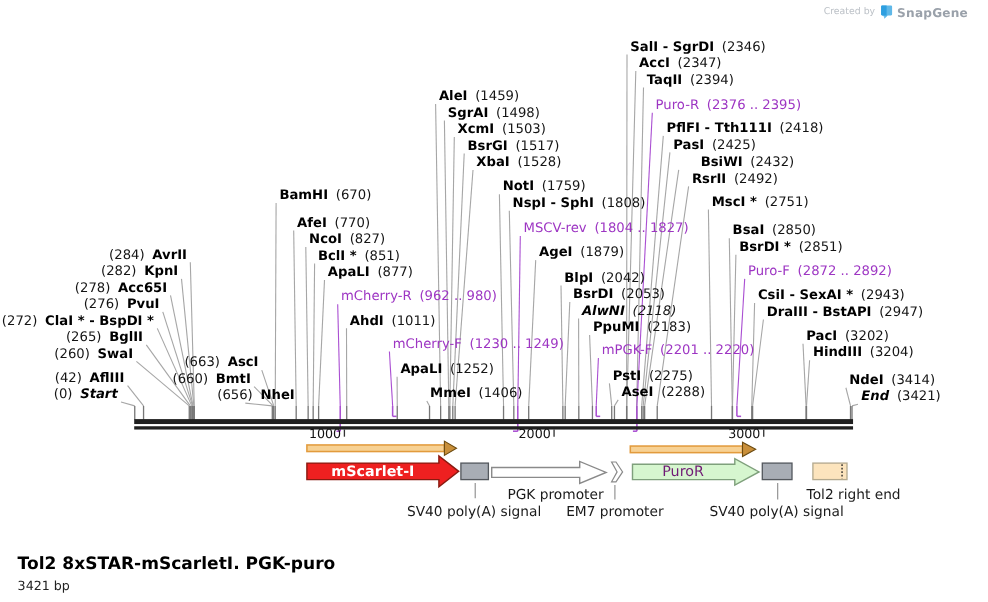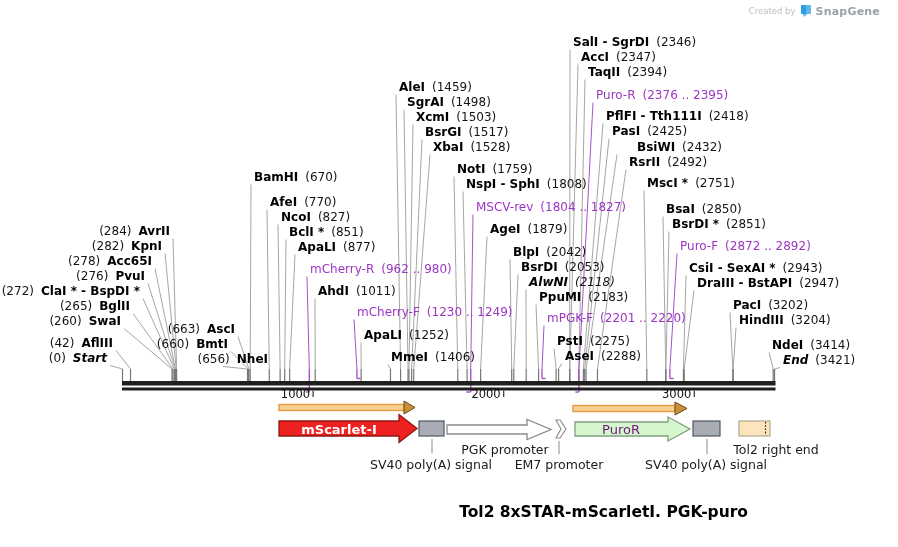--- a/index.html
+++ b/index.html
@@ -17,7 +17,7 @@
   .feat-label{position:absolute;white-space:nowrap;font-size:12.5px;color:#1a1a1a;transform:translateX(-50%);}
   .inner-label{position:absolute;white-space:nowrap;font-size:13px;transform:translate(-50%,-50%);}
   .axis-num{position:absolute;white-space:nowrap;font-size:11.5px;color:#111;transform:translateX(-100%);}
-  .title-block{position:absolute;left:0;top:503px;width:748px;text-align:right;}
+  .title-block{position:absolute;left:16px;top:503px;width:748px;text-align:left;}
   .map-title{font-size:15.5px;font-weight:bold;color:#000;}
   .map-length{font-size:11.5px;color:#222;margin-top:4px;}
   .watermark{position:absolute;top:4px;right:18px;display:flex;align-items:center;gap:4px;}

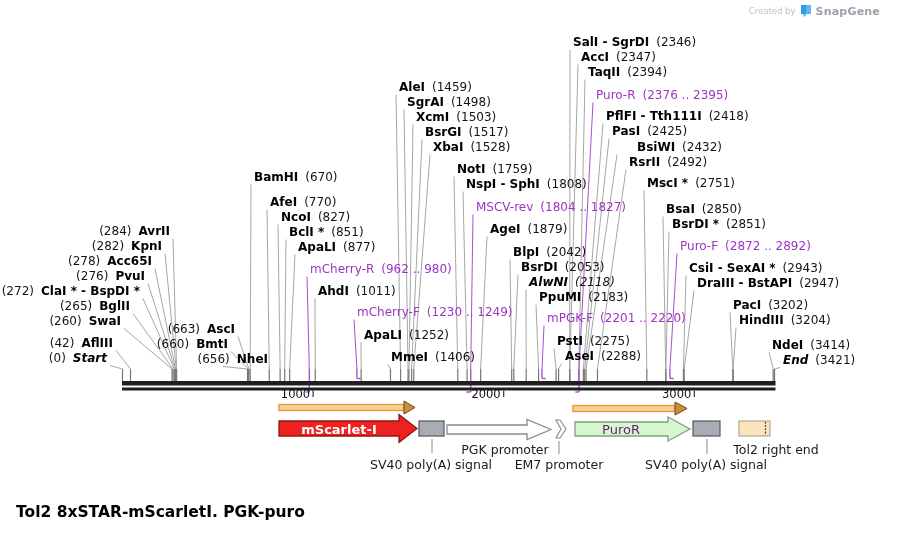--- a/index.html
+++ b/index.html
@@ -248,6 +248,7 @@
 
   <div class="title-block">
     <div class="map-title">Tol2 8xSTAR-mScarletI. PGK-puro</div>
+    <div class="map-length">3421 bp</div>
   </div>
 </div>
 

